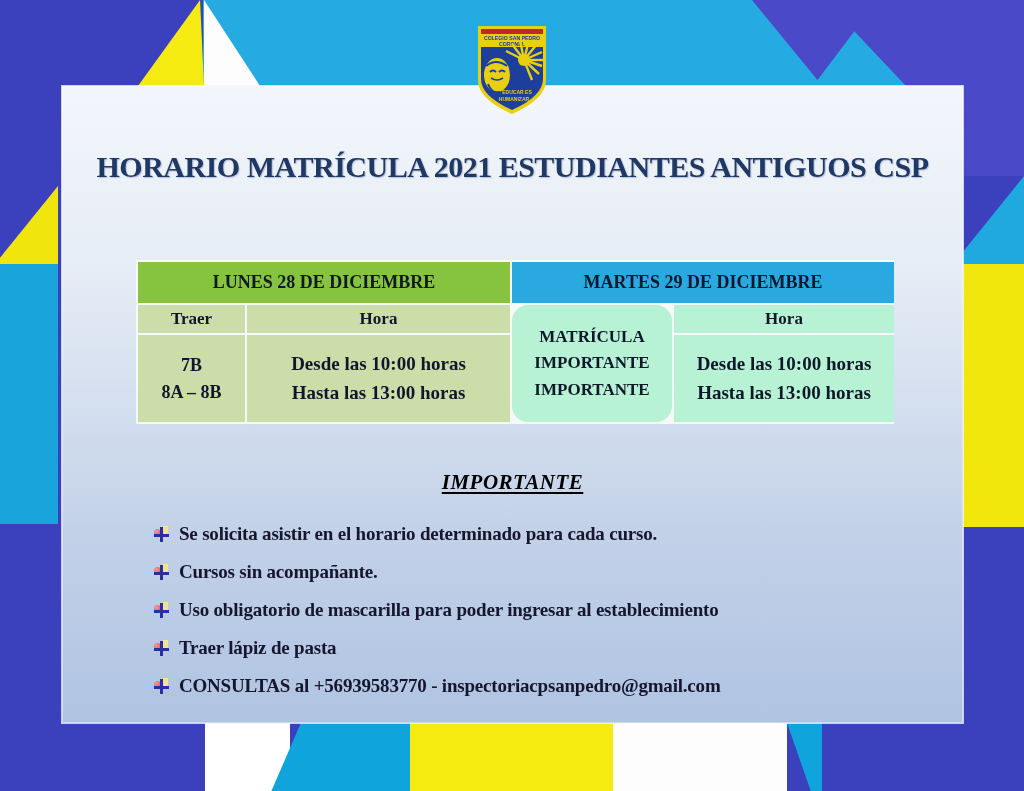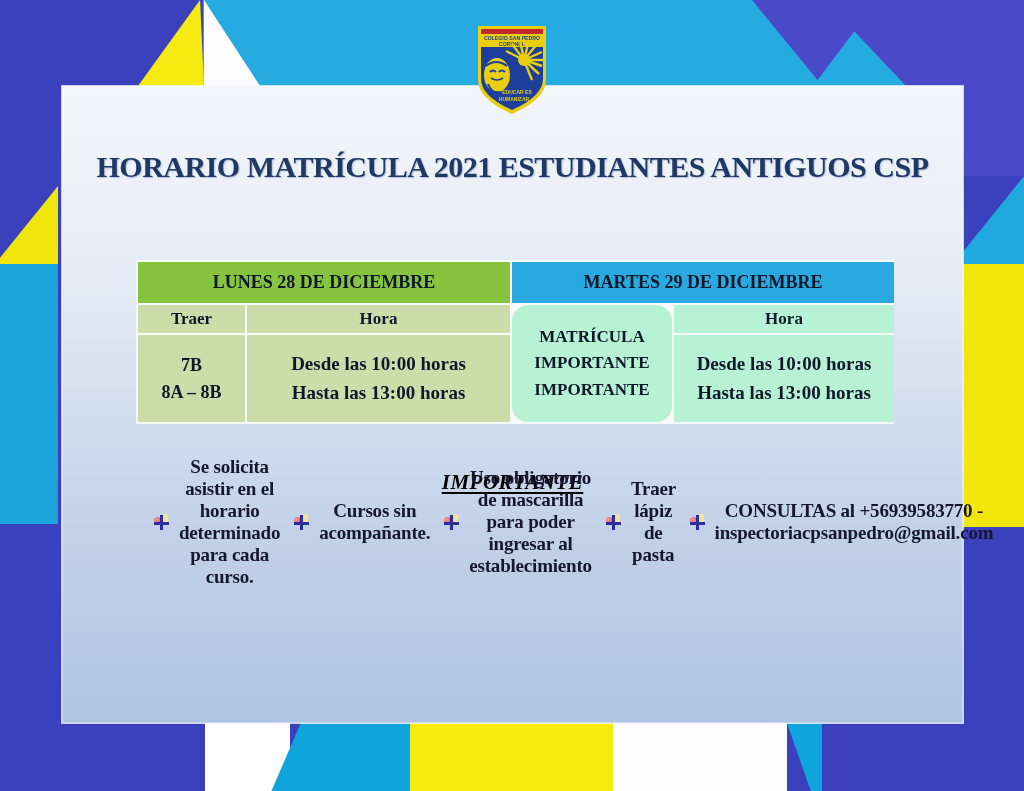--- a/index.html
+++ b/index.html
@@ -64,7 +64,7 @@
       font-weight:700;font-style:italic;font-size:21px;color:#000;
       text-decoration:underline;text-underline-offset:3px;letter-spacing:0.5px;margin-top:10px;}
 
-  .notes{position:absolute;left:92px;top:424px;display:flex;gap:14px;text-align:center;}
+  .notes{position:absolute;left:92px;top:436px;display:flex;flex-direction:column;gap:14px;text-align:center;}
   .note-row{display:flex;align-items:center;height:24px;
       font-weight:700;font-size:19px;color:#16162E;letter-spacing:-0.2px;}
   .bullet{position:relative;width:15px;height:16px;margin-right:10px;flex:0 0 15px;}

